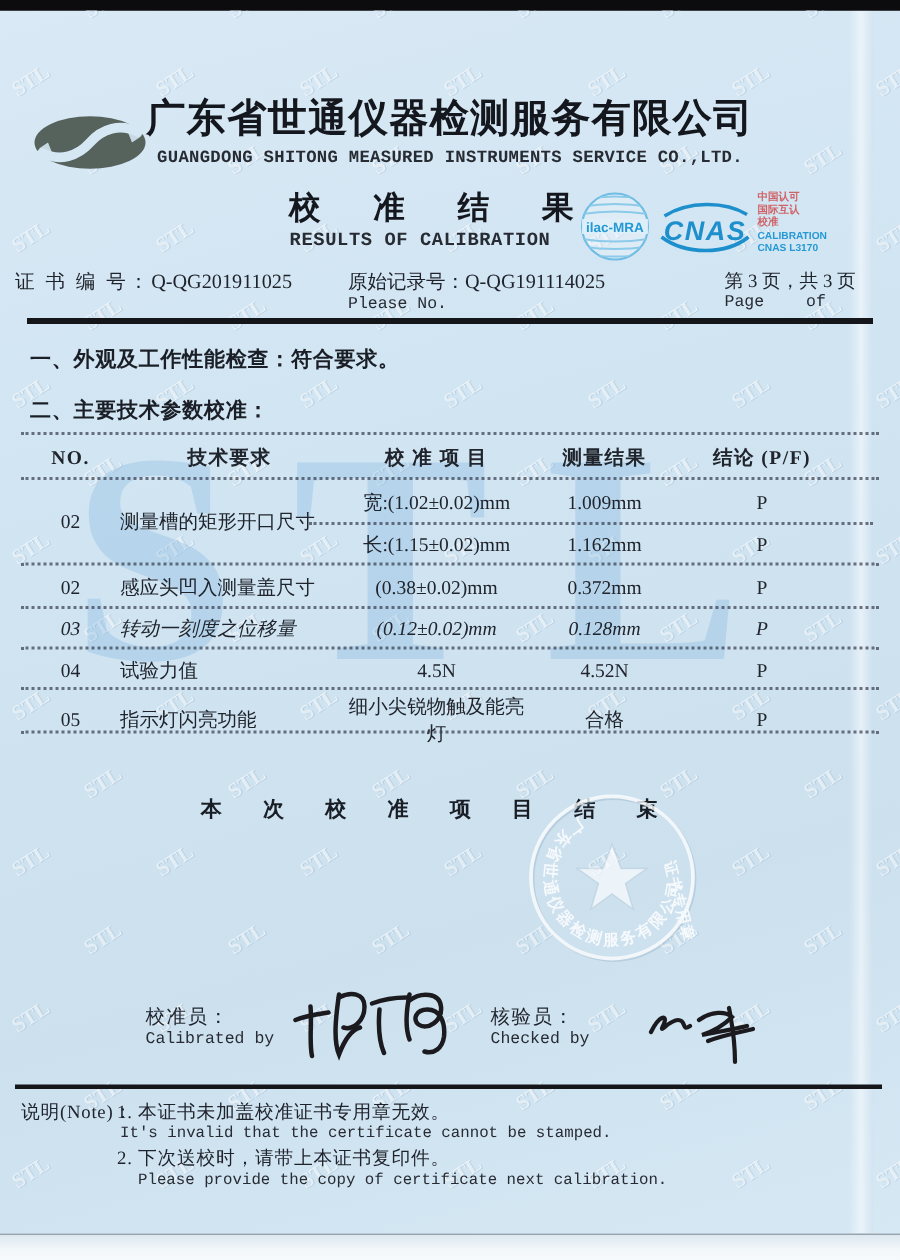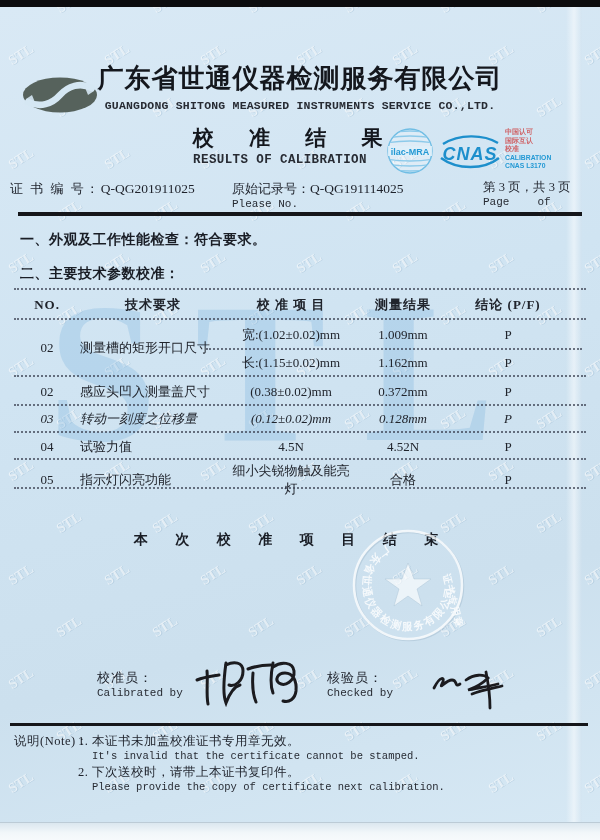--- a/index.html
+++ b/index.html
@@ -356,7 +356,7 @@
       <div class="abs rule-note" style="top:716px;"></div>
       <div class="abs note-cn" style="left:14px;top:726px;">说明(Note)：</div>
       <div class="abs note-cn" style="left:78px;top:726px;">1. 本证书未加盖校准证书专用章无效。</div>
-      <div class="abs mono note-en" style="left:92px;top:743px;">It's invalid that the certificate cannot be stamped.</div>
+      <div class="abs mono note-en" style="left:80px;top:743px;">It's invalid that the certificate cannot be stamped.</div>
       <div class="abs note-cn" style="left:78px;top:757px;">2. 下次送校时，请带上本证书复印件。</div>
       <div class="abs mono note-en" style="left:92px;top:774px;">Please provide the copy of certificate next calibration.</div>
     </div>

